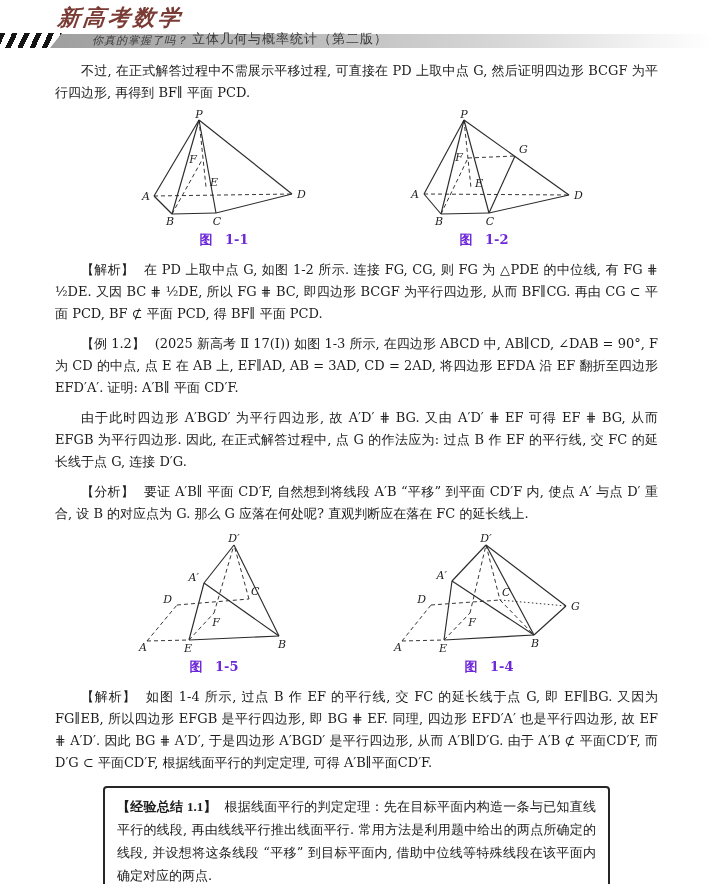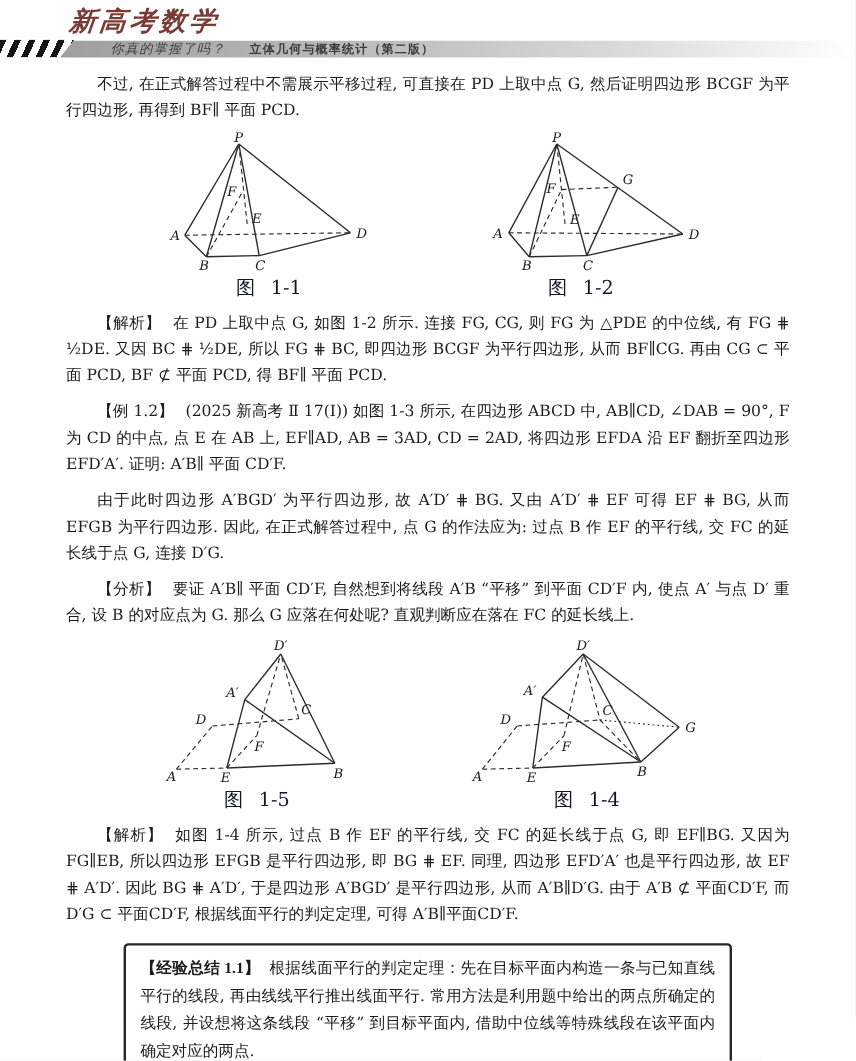--- a/index.html
+++ b/index.html
@@ -34,7 +34,7 @@
     letter-spacing:1px; white-space:nowrap;
   }
   .subtitle {
-    margin-left:20px; font-size:10px; font-weight:700; color:#3a3a3a;
+    margin-left:4px; font-size:13px; font-weight:400; color:#3a3a3a;
     letter-spacing:1px; white-space:nowrap;
   }
   

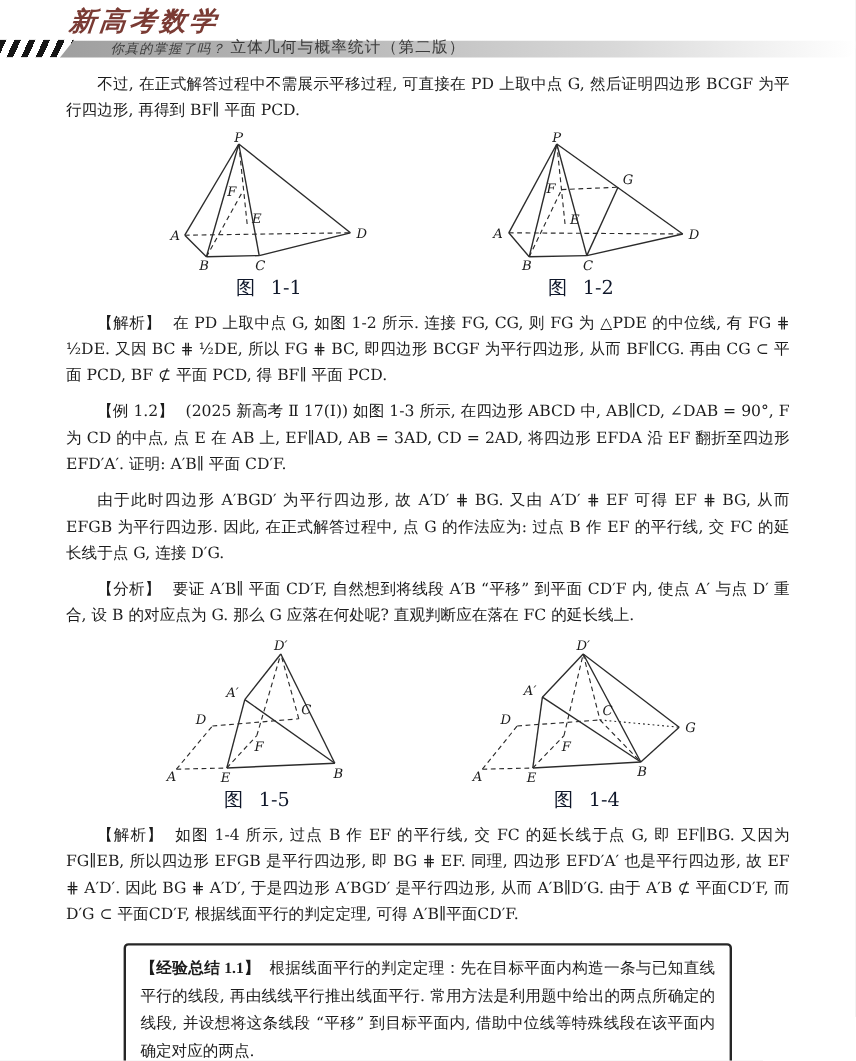--- a/index.html
+++ b/index.html
@@ -44,7 +44,7 @@
   
   .figrow { display:flex; justify-content:center; gap:55px; margin-top:6px; }
   figure { margin:0; text-align:center; }
-  figcaption { font-size:16px; margin-top:1px; word-spacing:8px; color:#0f172a; }
+  figcaption { font-size:13px; margin-top:1px; word-spacing:8px; color:#6d28d9;font-weight:bold; }
   svg.geo { display:block; }
   svg.geo line, svg.geo polyline { stroke:#2b2b2b; fill:none; }
   .solid { stroke-width:1.15; }

